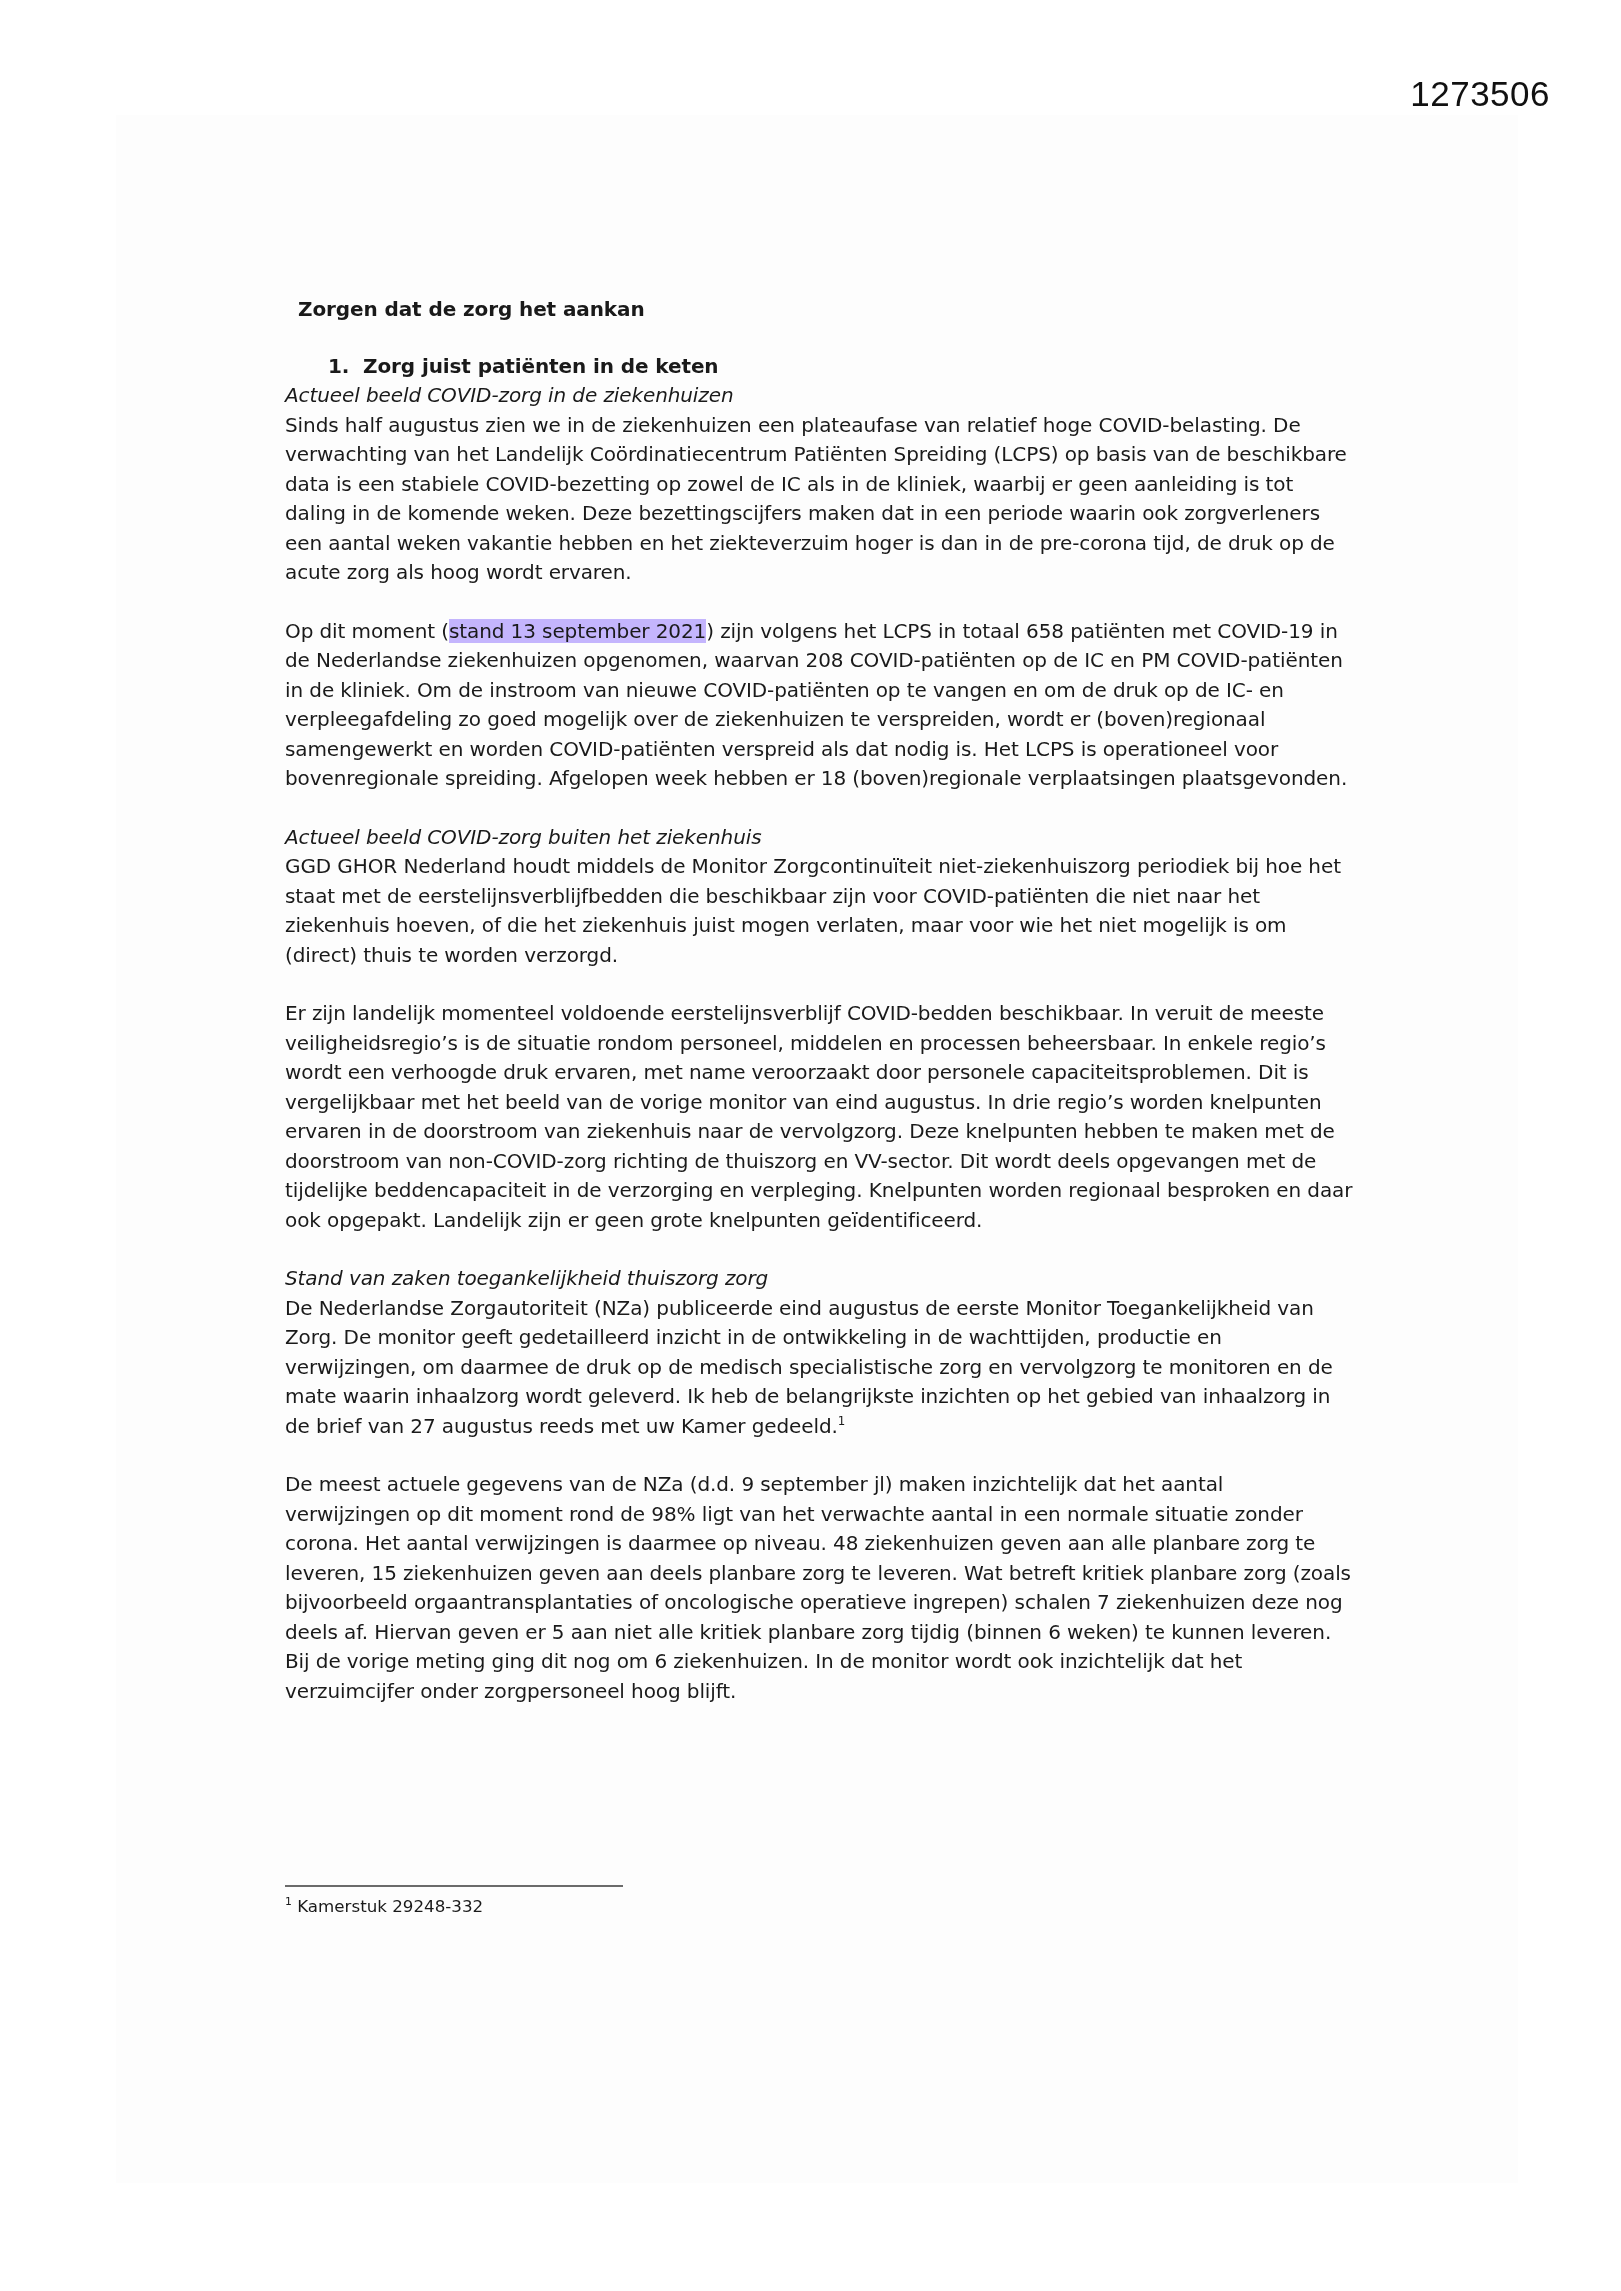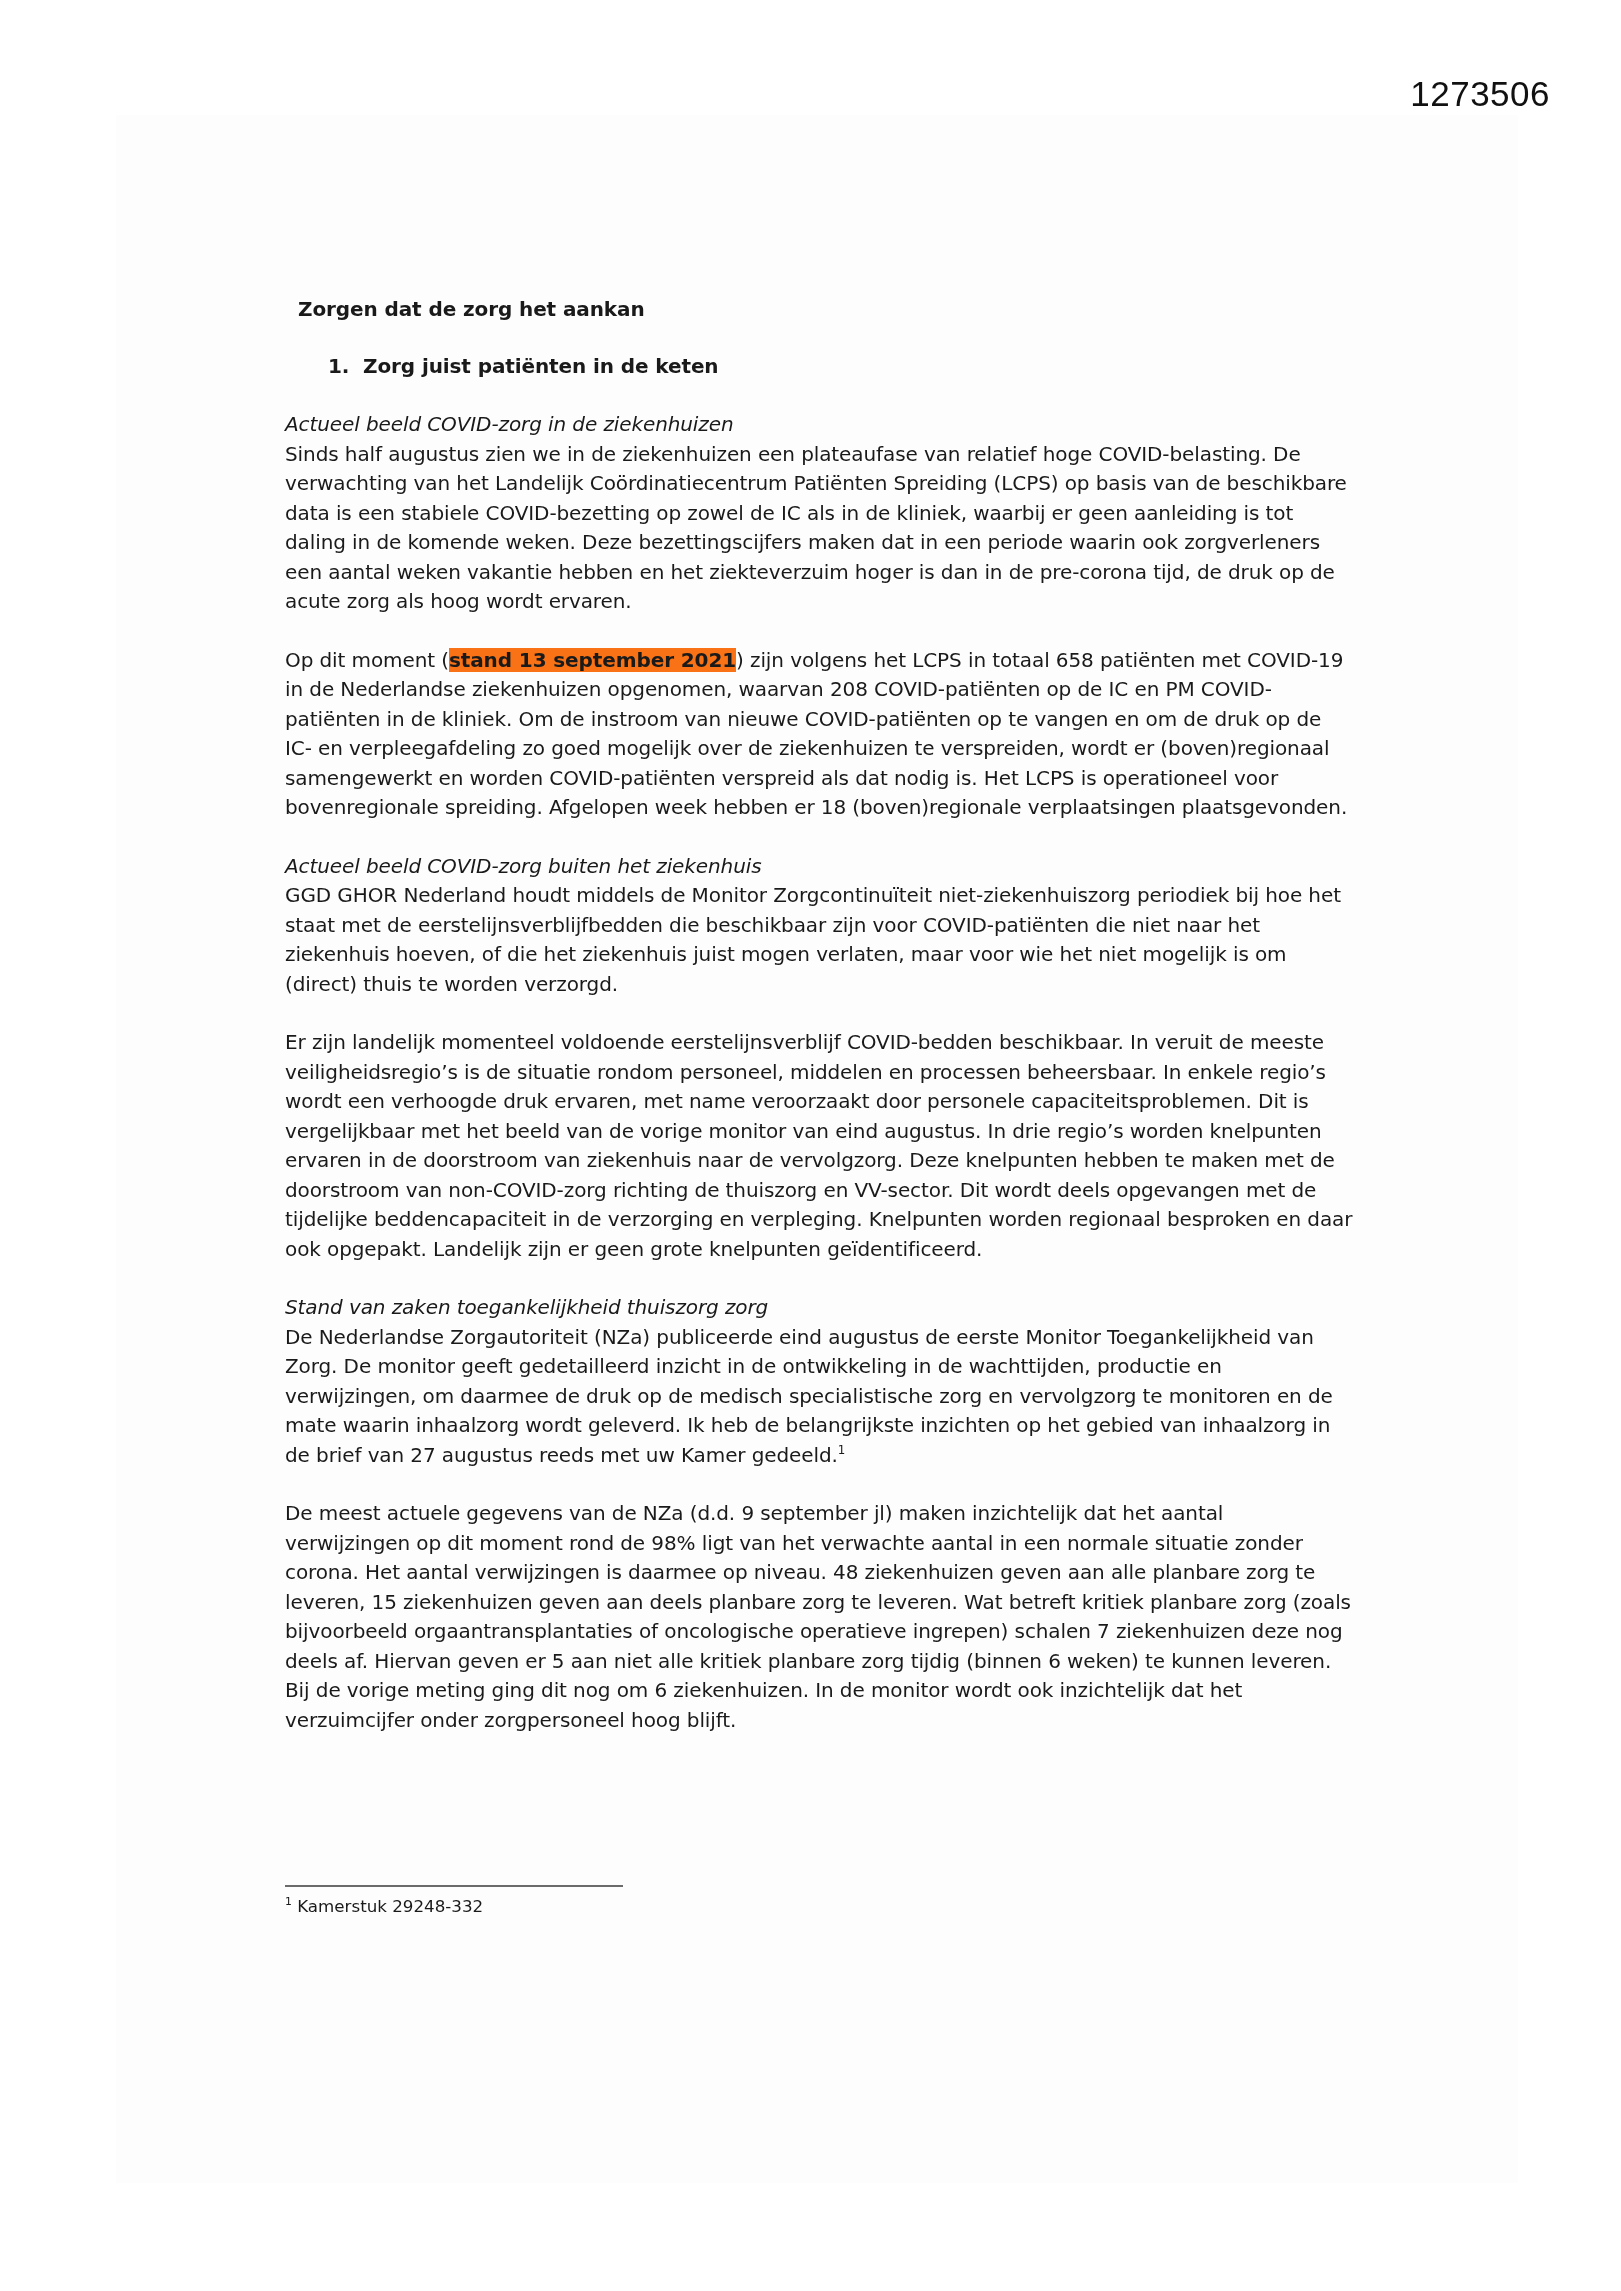--- a/index.html
+++ b/index.html
@@ -64,7 +64,6 @@
     margin: 0;
   }
   .first-title {
-    margin-top: 29px;
   }
   p {
     margin: 0;

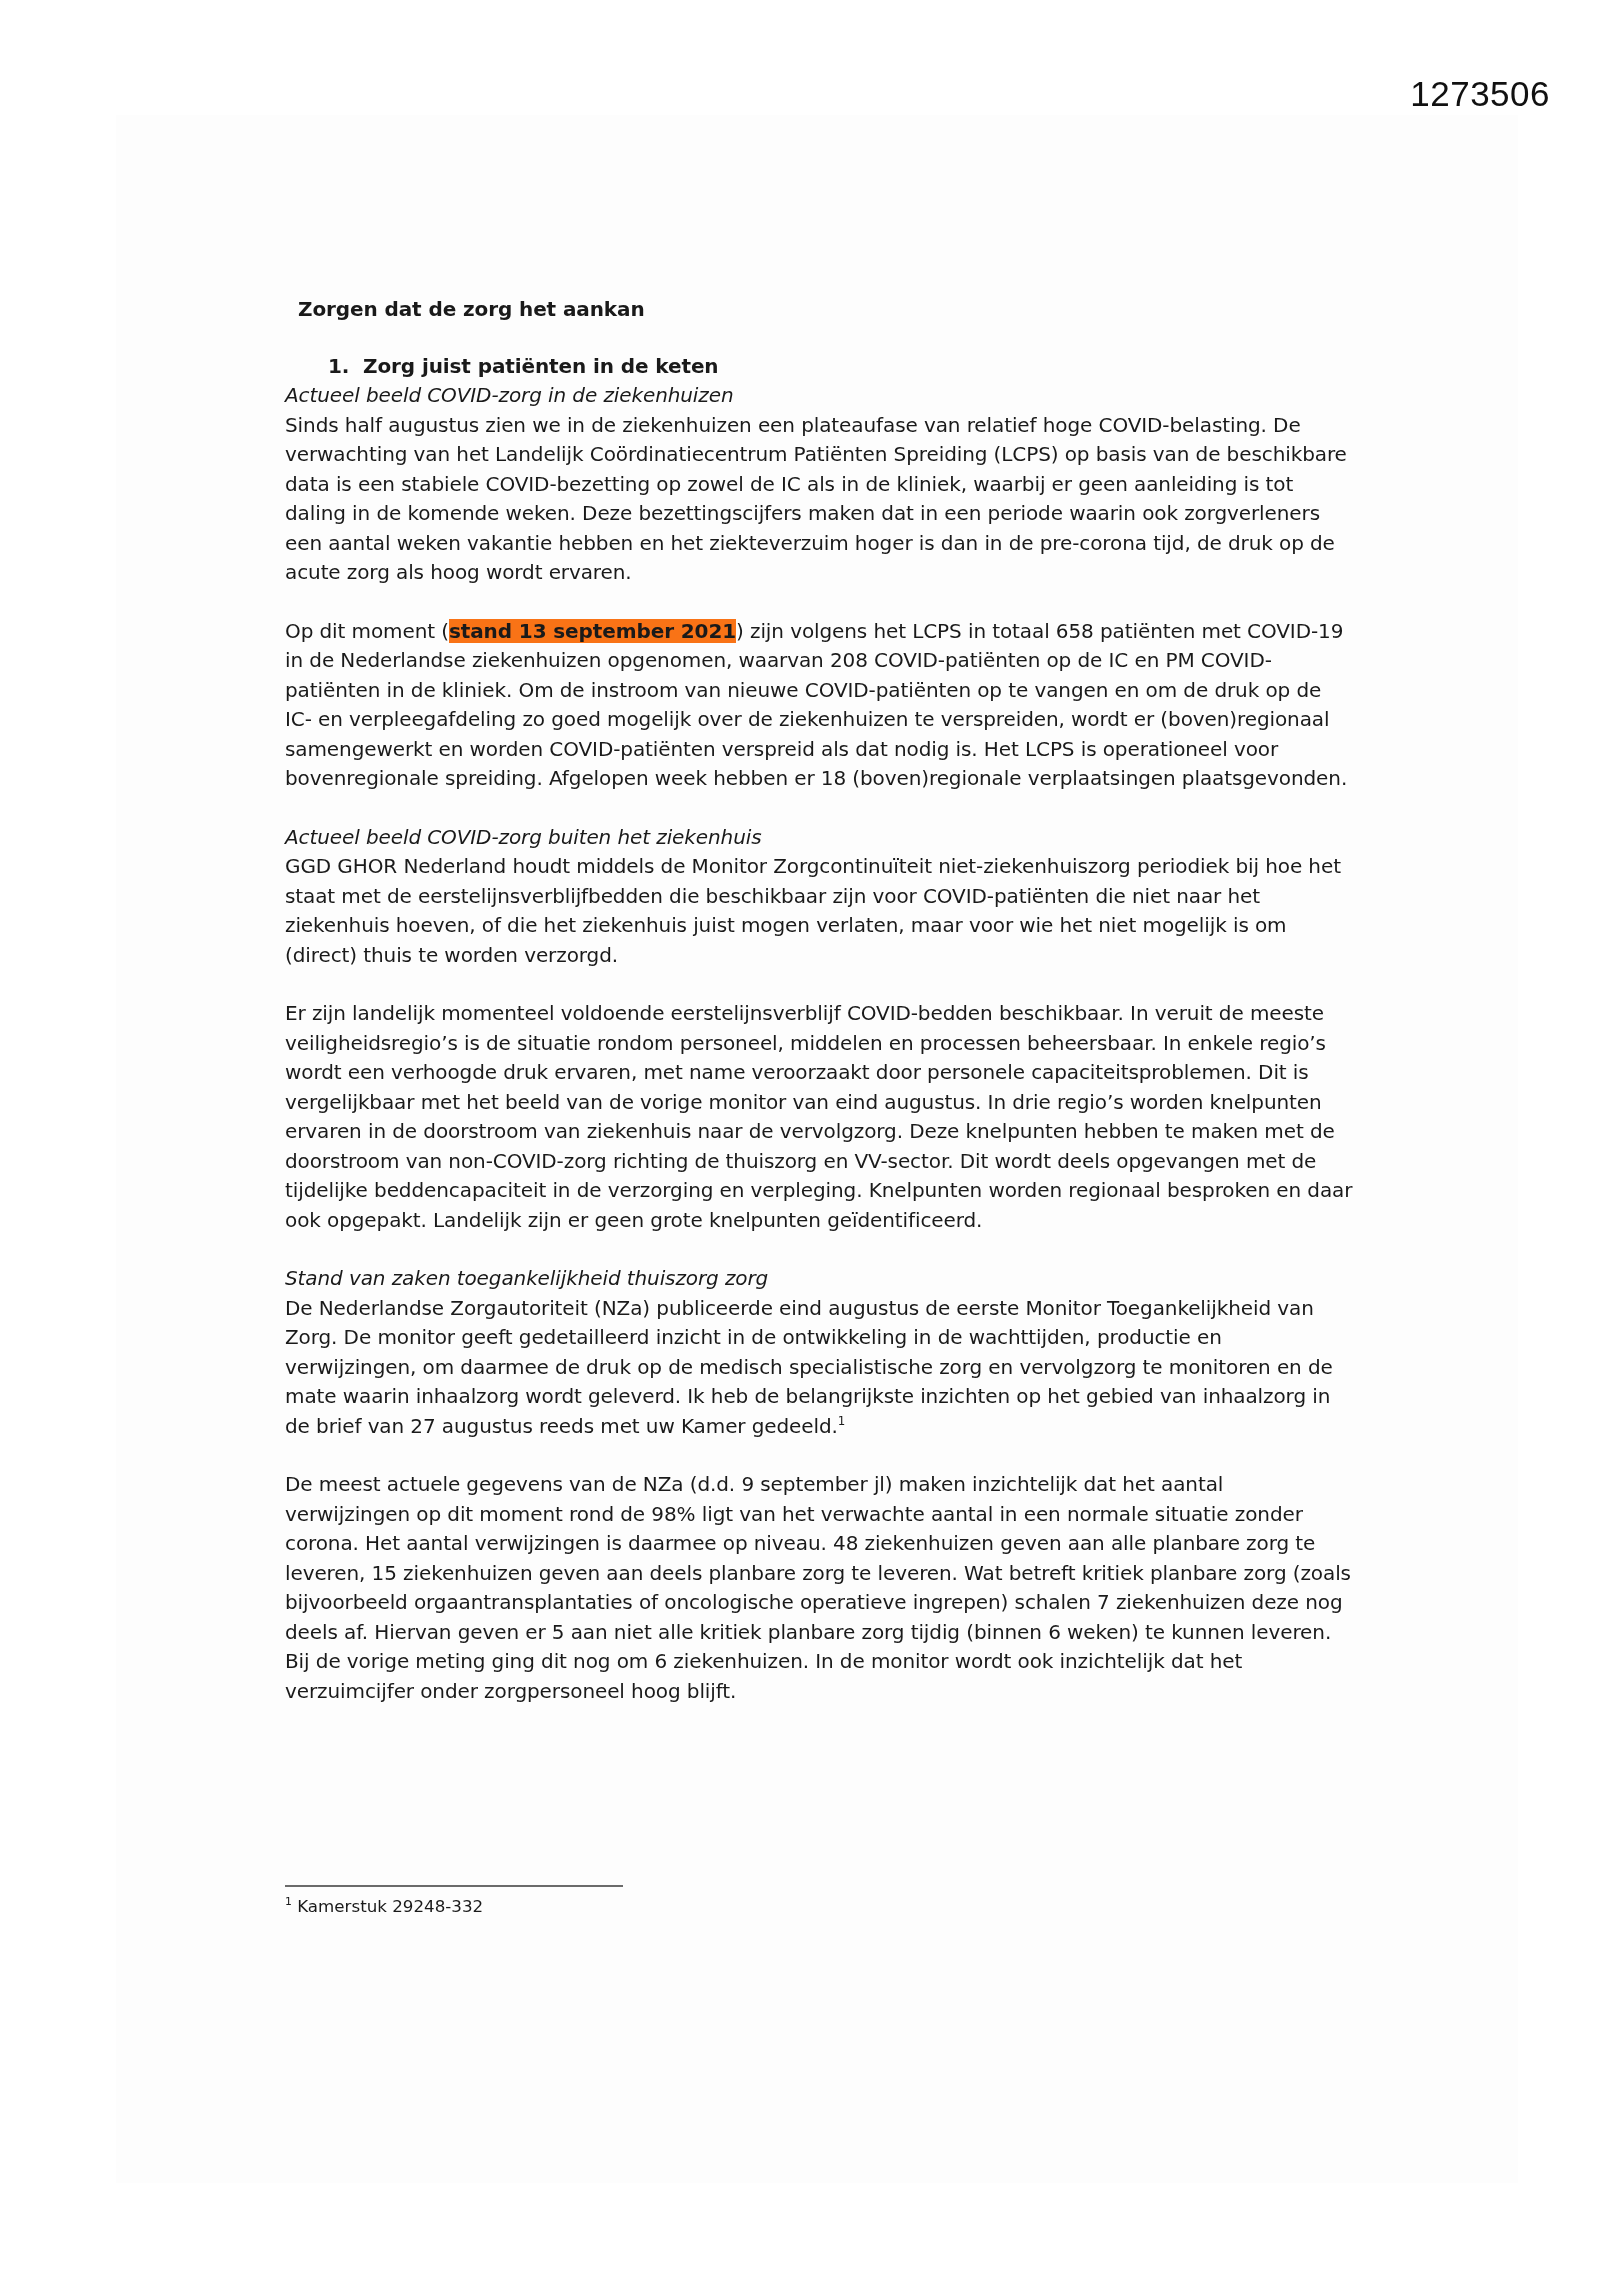--- a/index.html
+++ b/index.html
@@ -72,8 +72,7 @@
     margin-top: 29px;
   }
   .highlight {
-    background: #f97316;
-    font-weight: bold;
+    background: #c4b5fd;
   }
   sup {
     font-size: 11.8px;

